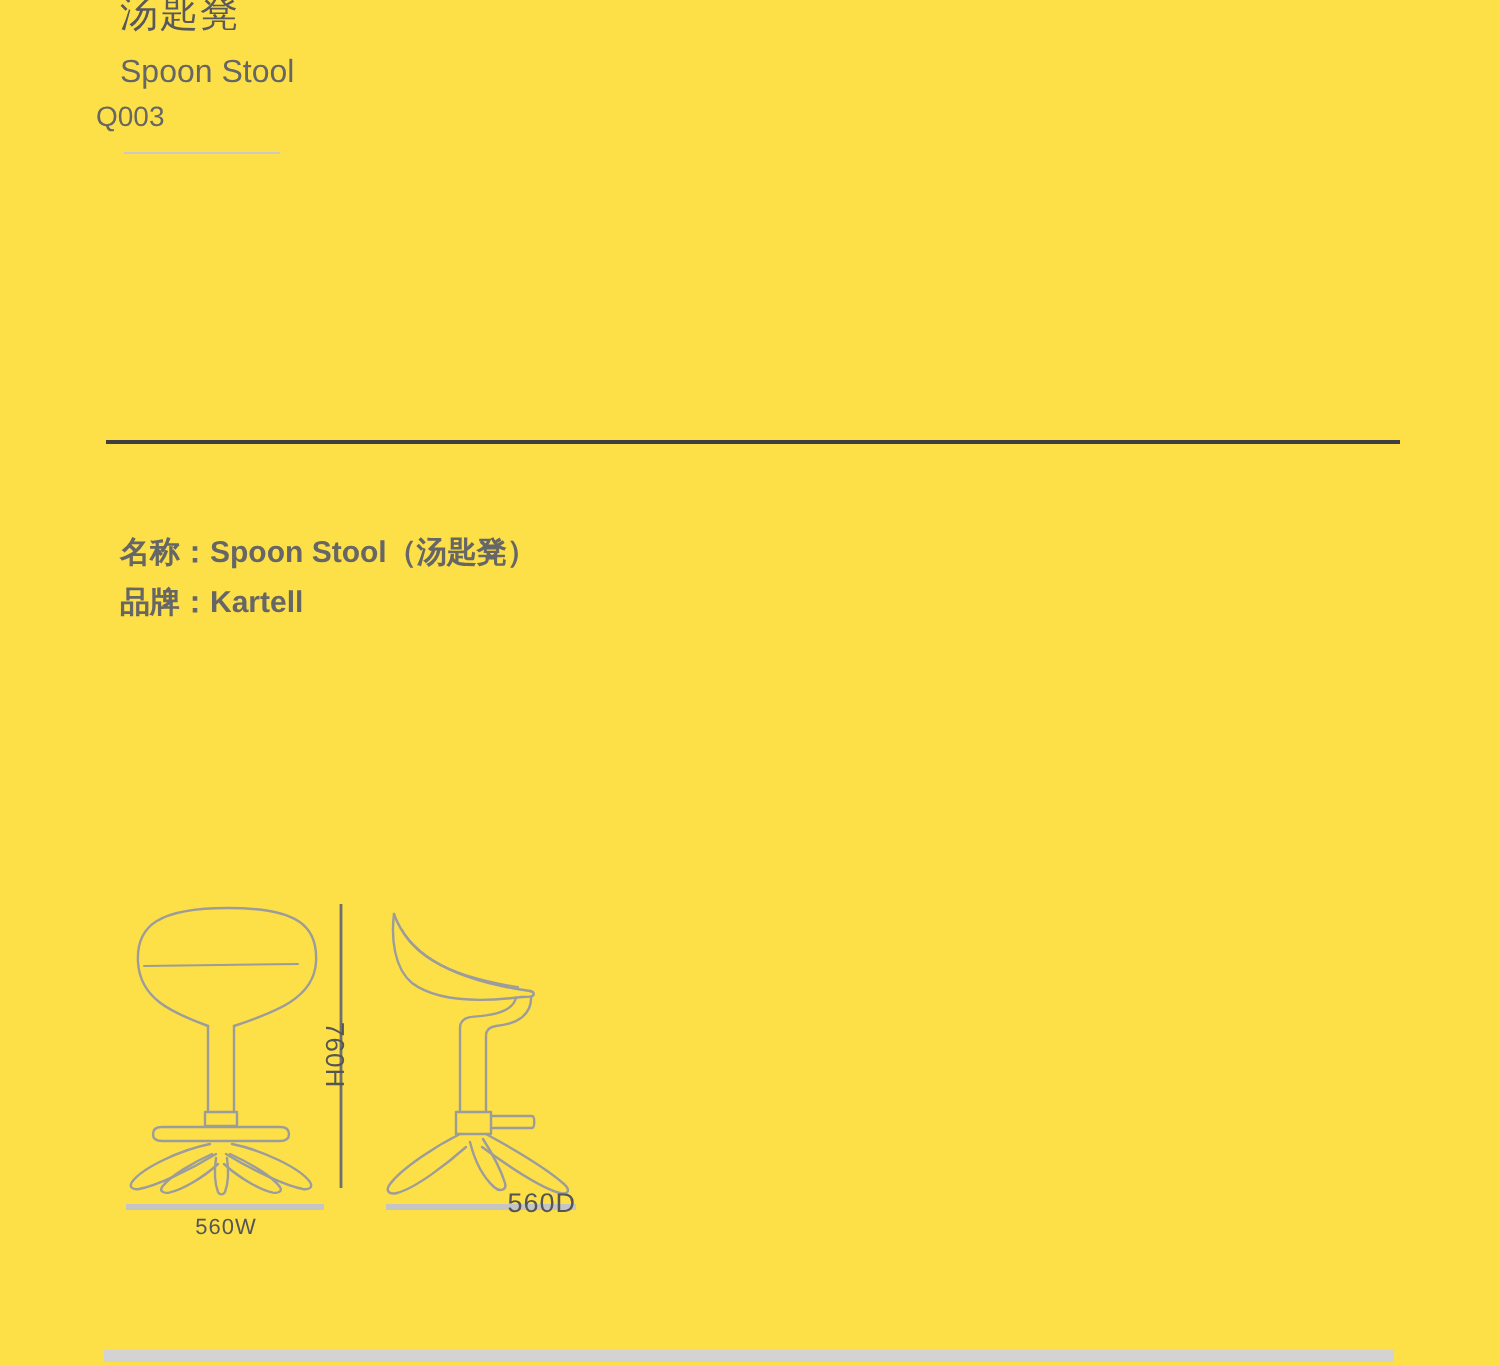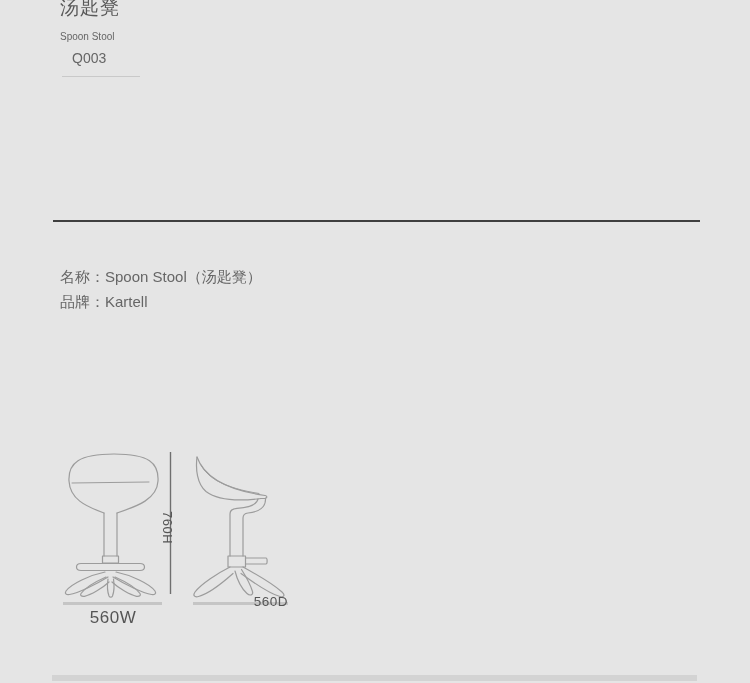--- a/index.html
+++ b/index.html
@@ -10,7 +10,7 @@
     position:relative;
     overflow:hidden;
   }
-  .page{position:absolute;left:0;top:0;width:750px;height:683px;background:#e5e5e5;}
+  .page{position:absolute;left:0;top:0;width:750px;height:683px;background:#fde047;}
 
   .product-title{
     position:absolute;left:60px;top:-4px;

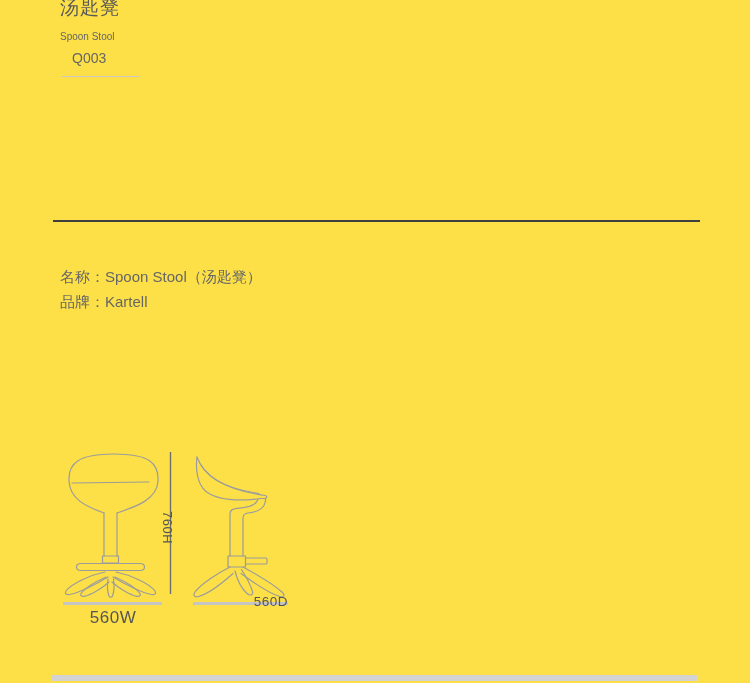--- a/index.html
+++ b/index.html
@@ -19,7 +19,7 @@
   }
   .product-subtitle{
     position:absolute;left:60px;top:28px;
-    font-size:10px;line-height:18px;color:#666666;
+    font-size:16px;line-height:18px;color:#666666;
   }
   .product-model{
     position:absolute;left:72px;top:49px;

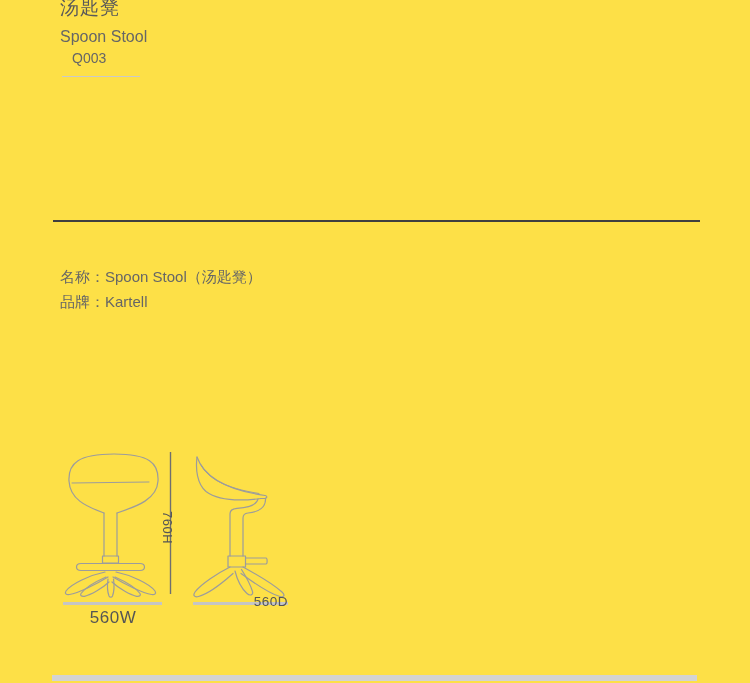--- a/index.html
+++ b/index.html
@@ -22,7 +22,7 @@
     font-size:16px;line-height:18px;color:#666666;
   }
   .product-model{
-    position:absolute;left:72px;top:49px;
+    position:absolute;left:48px;top:49px;
     font-size:14px;line-height:18px;color:#666666;
   }
   .rule-thin{

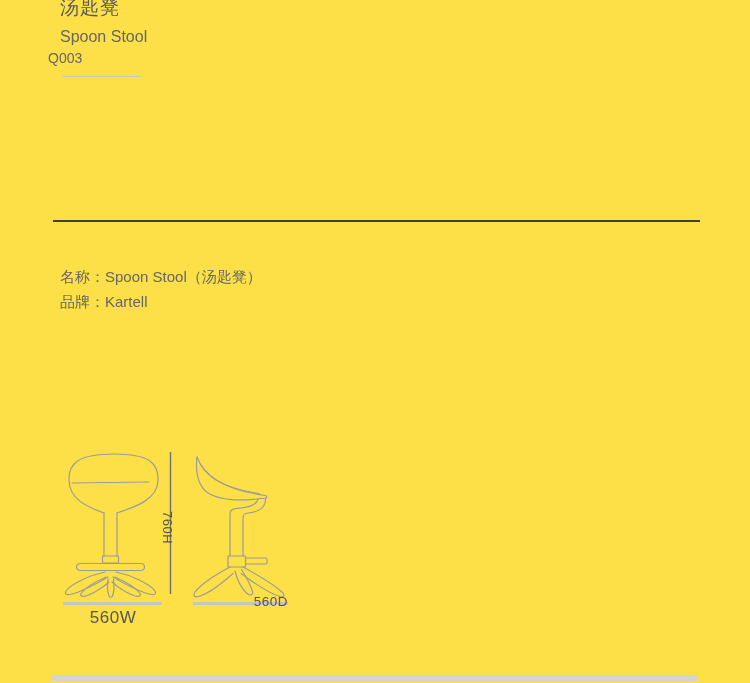--- a/index.html
+++ b/index.html
@@ -41,7 +41,7 @@
   .specs{
     position:absolute;left:60px;top:265px;
     font-size:15px;color:#666666;
-    list-style:none;margin:0;padding:0;
+    list-style:none;margin:0;padding:0;font-weight:bold;
   }
   .specs li{line-height:24.7px;}
 

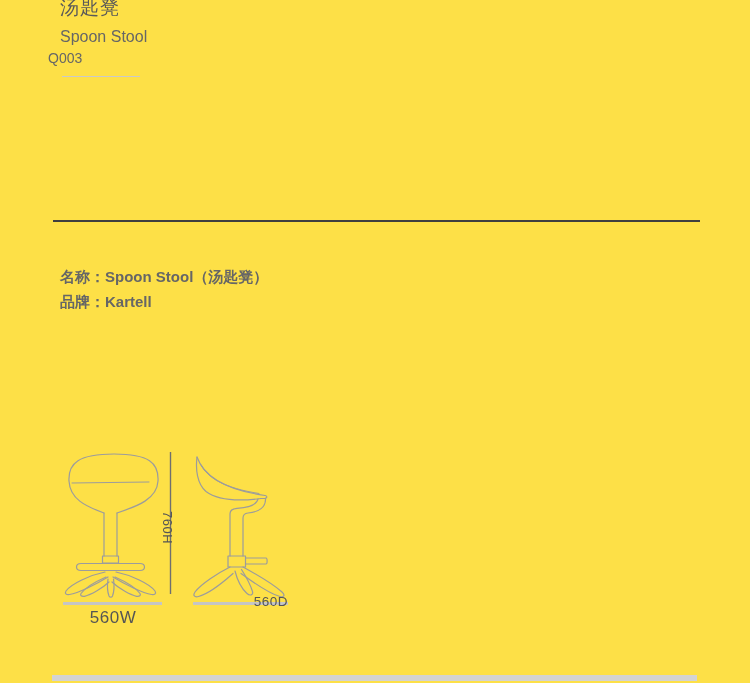--- a/index.html
+++ b/index.html
@@ -56,7 +56,7 @@
   }
   .dim-label-w{
     position:absolute;left:0px;top:158px;width:102px;
-    text-align:center;font-size:17px;color:#555555;letter-spacing:0.5px;
+    text-align:center;font-size:11px;color:#555555;letter-spacing:0.5px;
   }
   .dim-label-d{
     position:absolute;left:130px;top:144px;width:96px;

